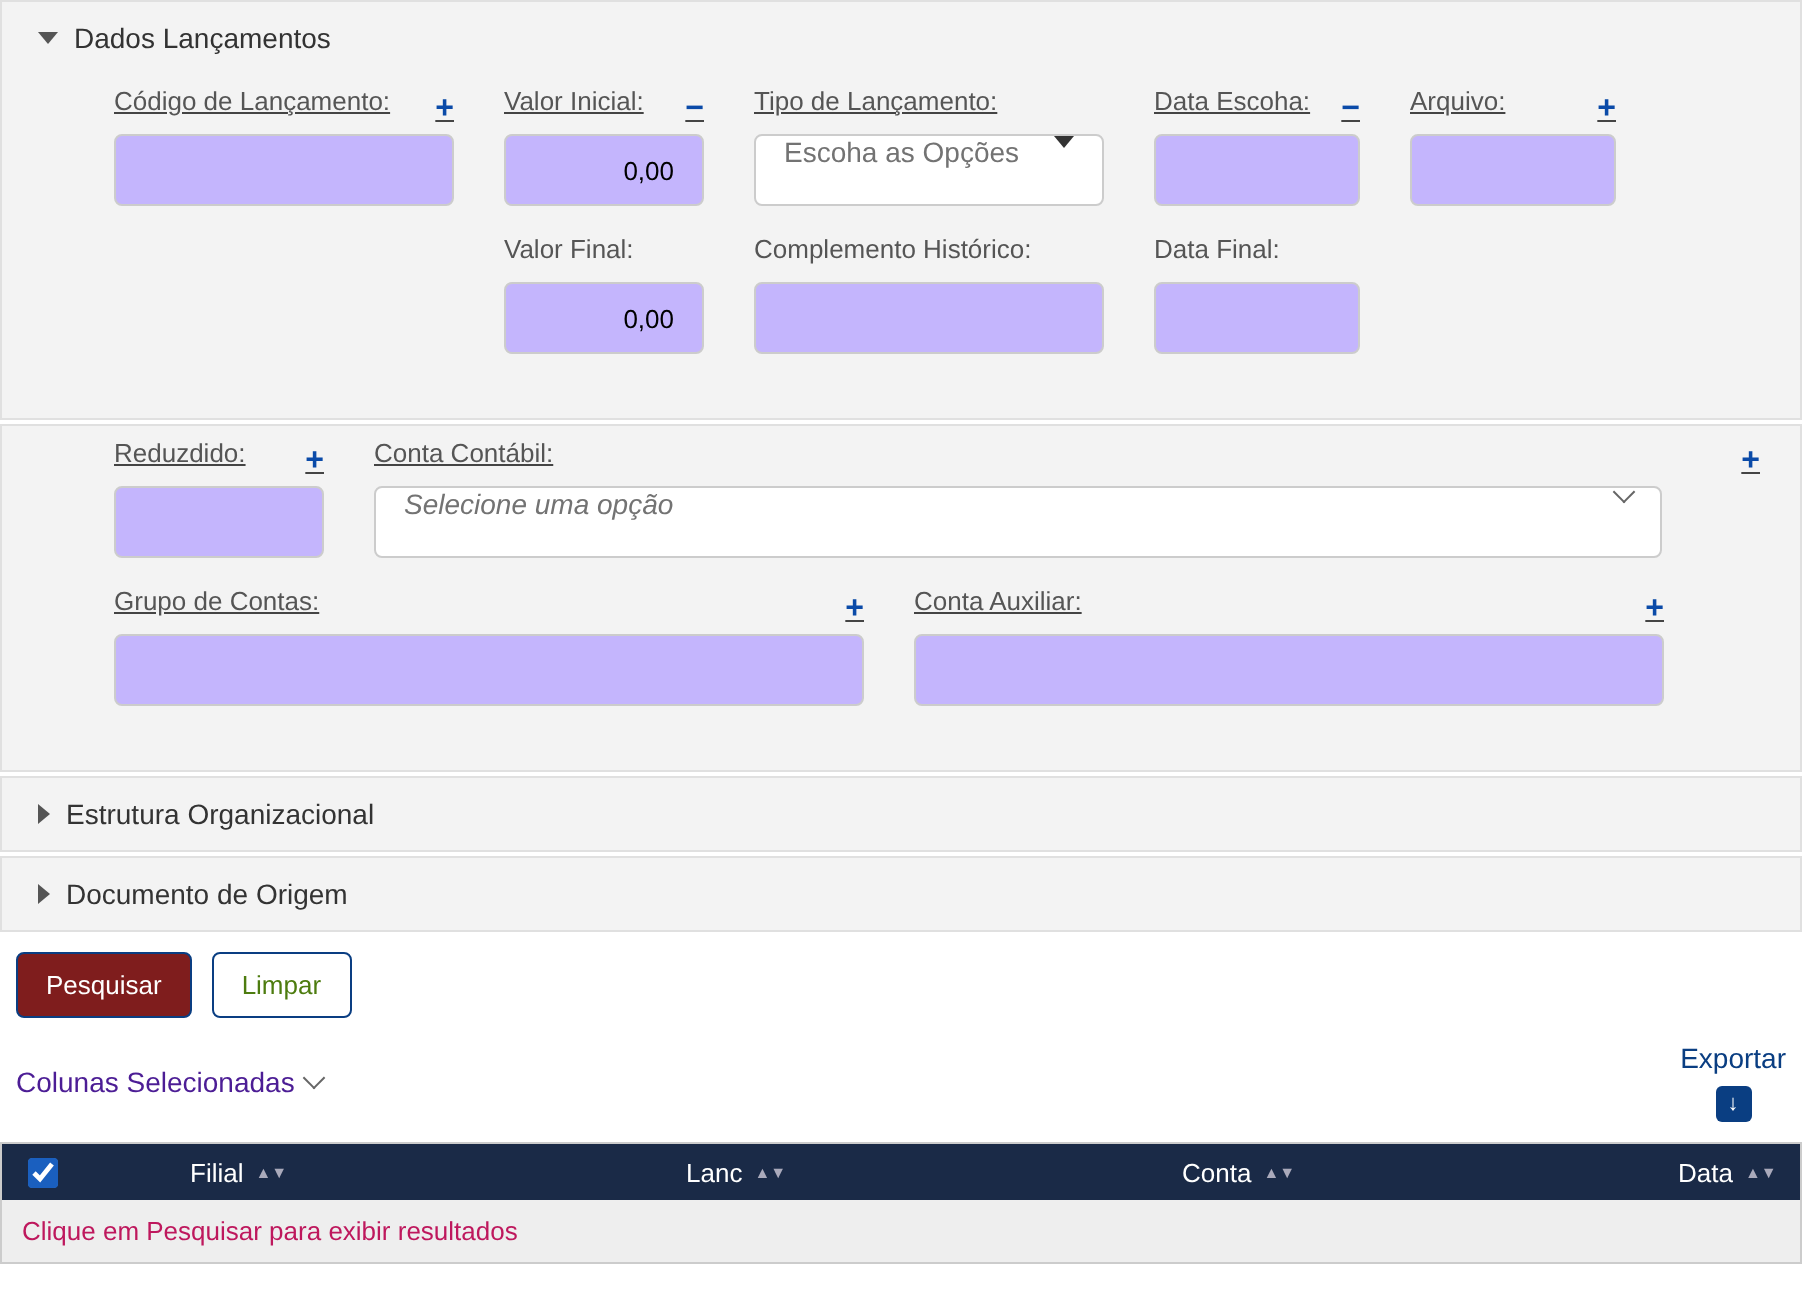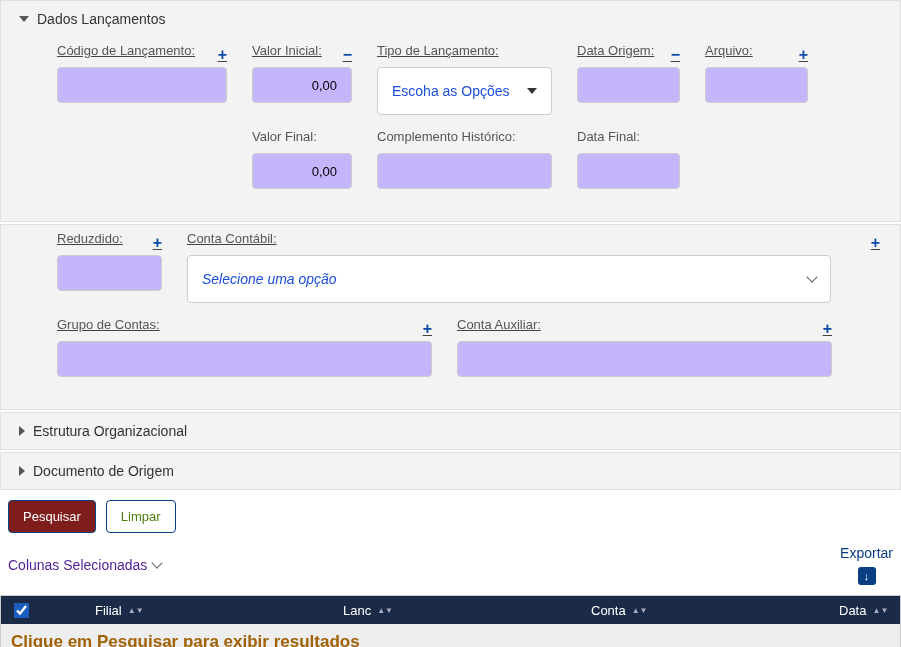--- a/index.html
+++ b/index.html
@@ -186,7 +186,7 @@
 
       <div class="field">
         <div class="label-line">
-          <label>Data Origem:</label>
+          <label>Data Escoha:</label>
           <span class="action-icon">−</span>
         </div>
         <input class="text w-data" value="" style="">

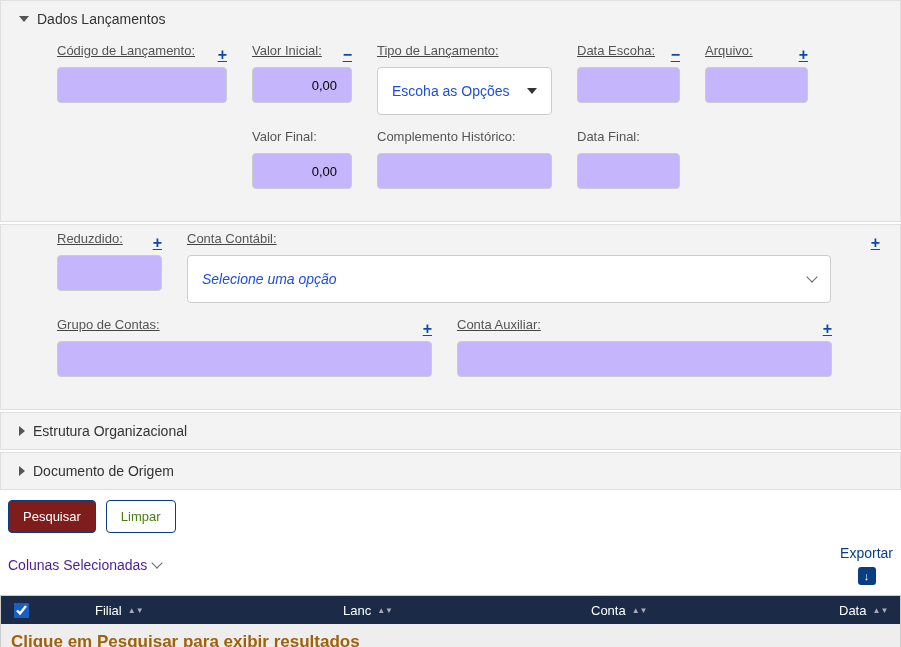--- a/index.html
+++ b/index.html
@@ -62,15 +62,15 @@
     }
     .num-right { text-align: right; }
     .select-like {
-      height: 48px;
+      height: 36px;
       border: 1px solid #ccc;
       border-radius: 4px;
       background: #fff;
       display: flex;
-      align-items: center;
+      align-items: flex-start;
       justify-content: space-between;
       padding: 0 14px;
-      color: #1d4ed8;
+      color: #737373;
       font-size: 14px;
       cursor: pointer;
     }

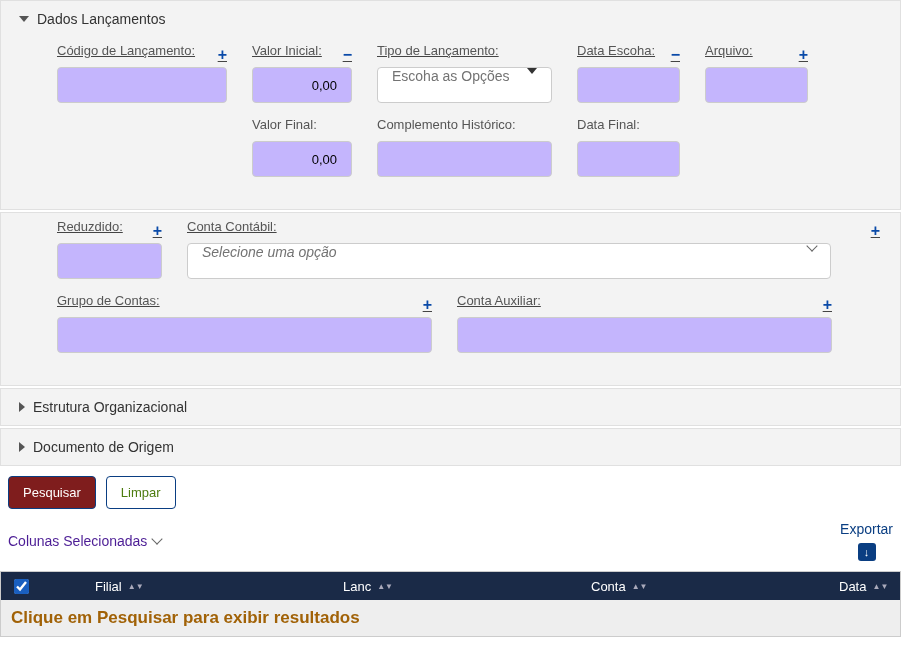--- a/index.html
+++ b/index.html
@@ -130,7 +130,7 @@
     .th { display: flex; align-items:center; gap: 6px; padding: 0 6px; }
     .sort-icons { display:flex; flex-direction:column; line-height:5px; font-size:8px; color:#aab; }
     .empty-row {
-      background: #eee; color: #a16207; padding: 8px 10px; font-size: 17px; font-weight: bold;
+      background: #eee; color: #be185d; padding: 8px 10px; font-size: 13px;
     }
     .pagination {
       display:flex; gap: 12px; justify-content:center; align-items:center; padding: 14px 0 20px;

